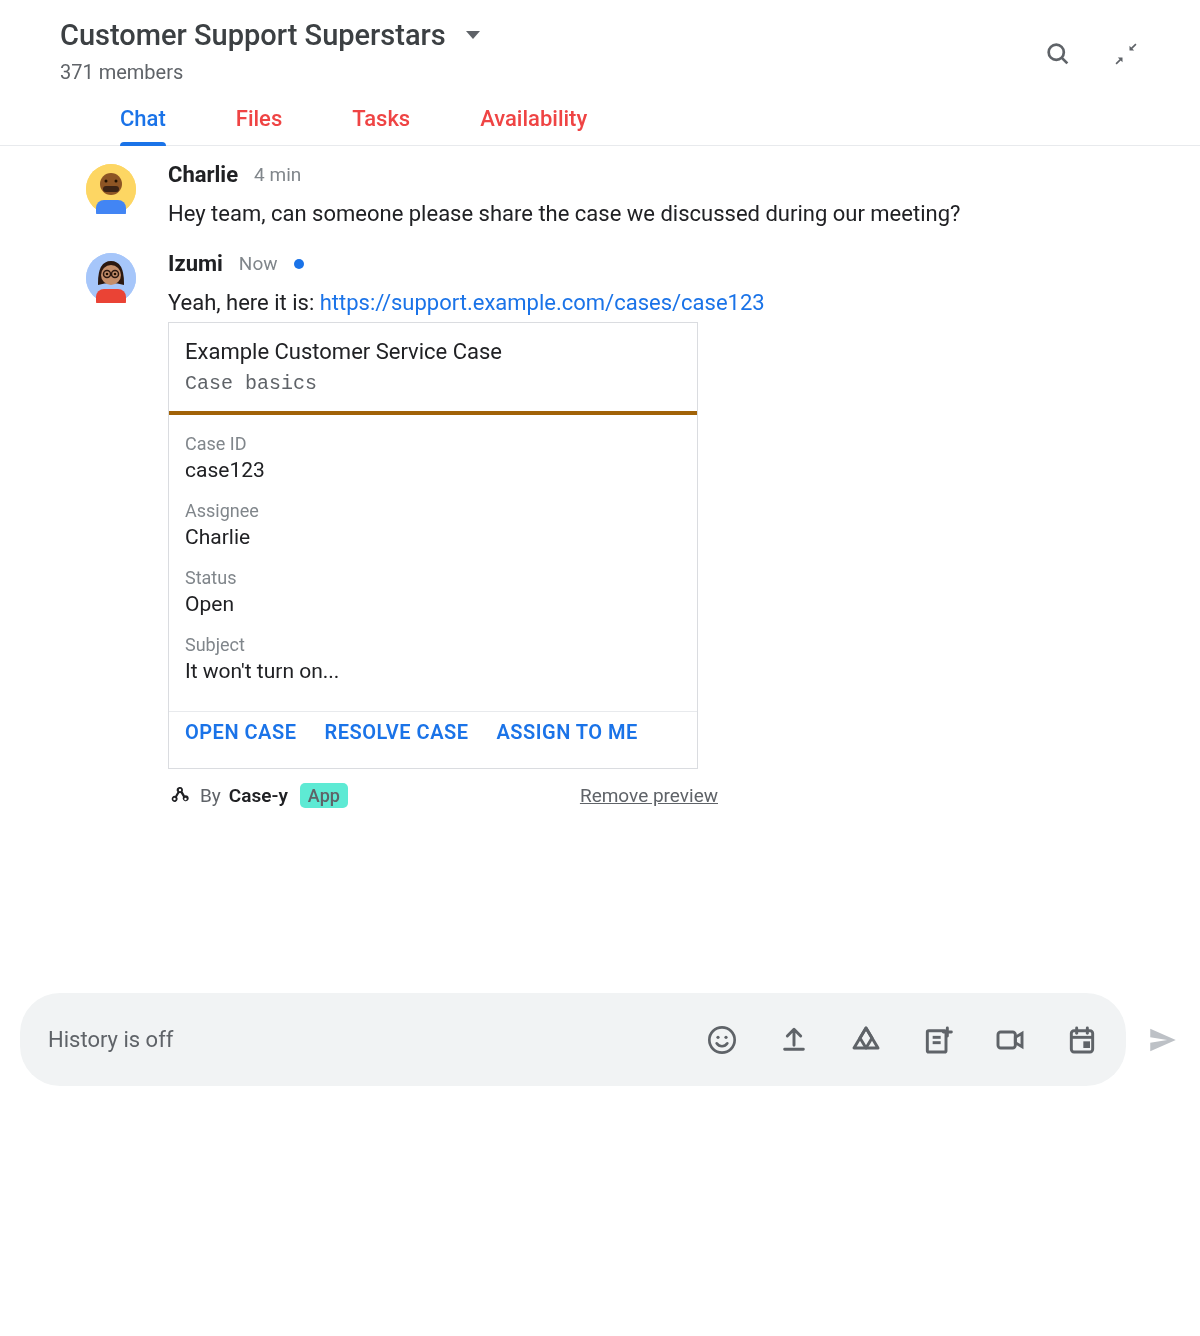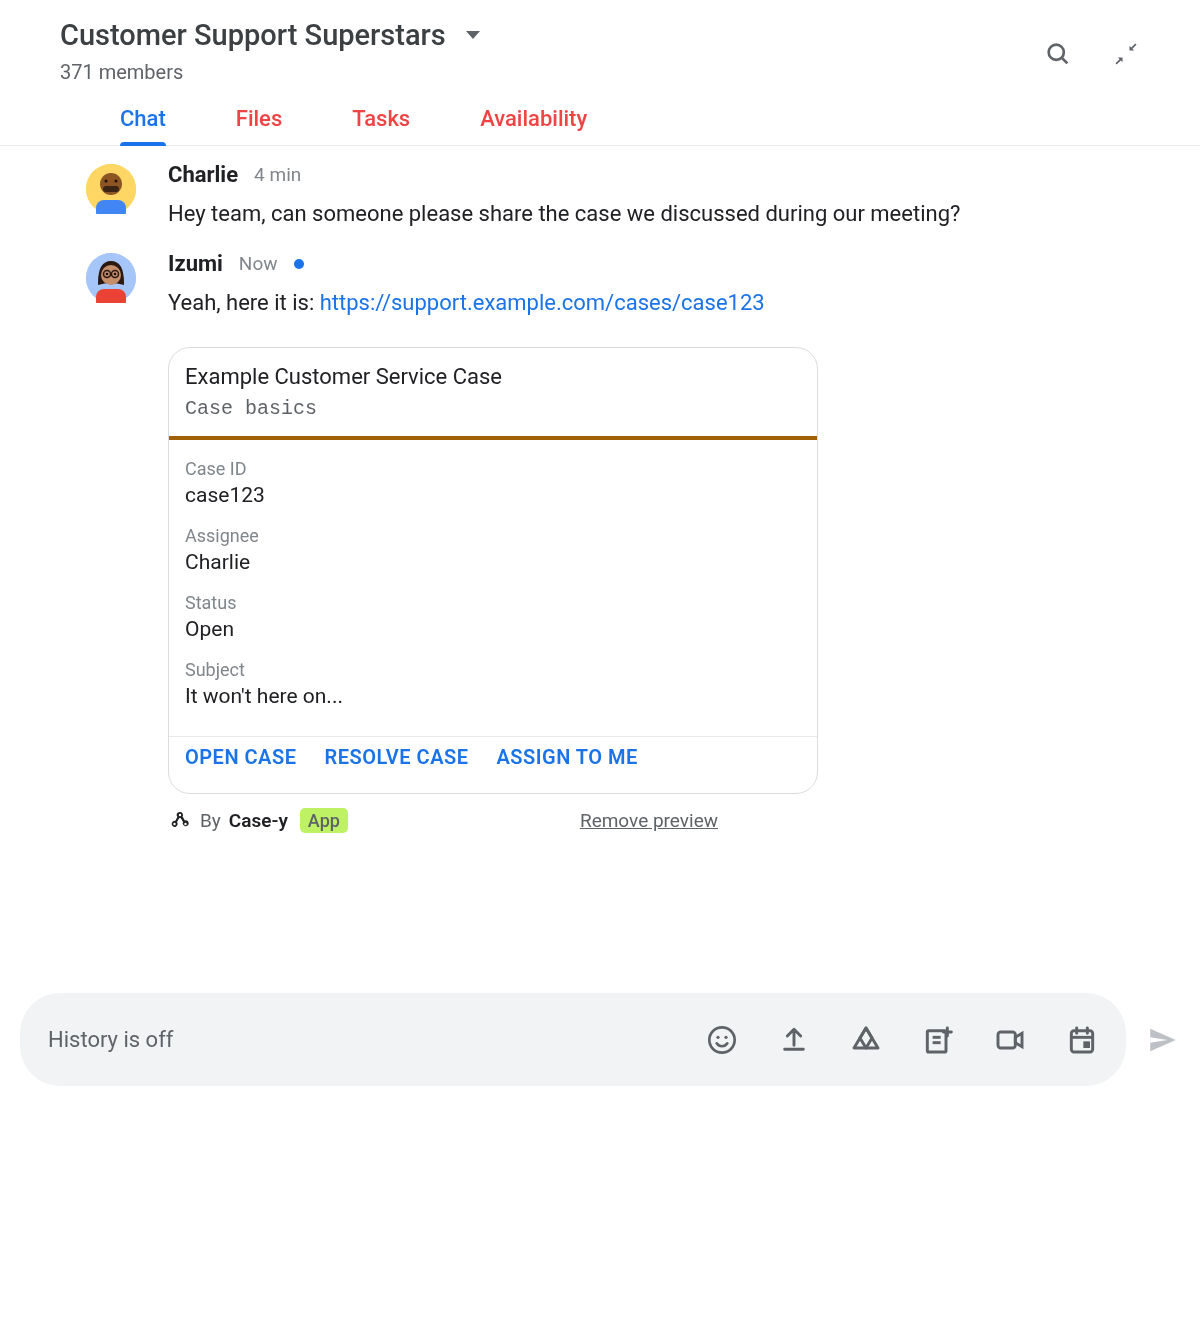--- a/index.html
+++ b/index.html
@@ -133,10 +133,10 @@
       text-decoration: none;
     }
     .card {
-      margin-top: 27px;
+      margin-top: 2px;
       border: 1px solid #dadce0;
-      border-radius: 22px;
-      width: 650px;
+      border-radius: 0;
+      width: 530px;
       overflow: hidden;
     }
     .card-header {

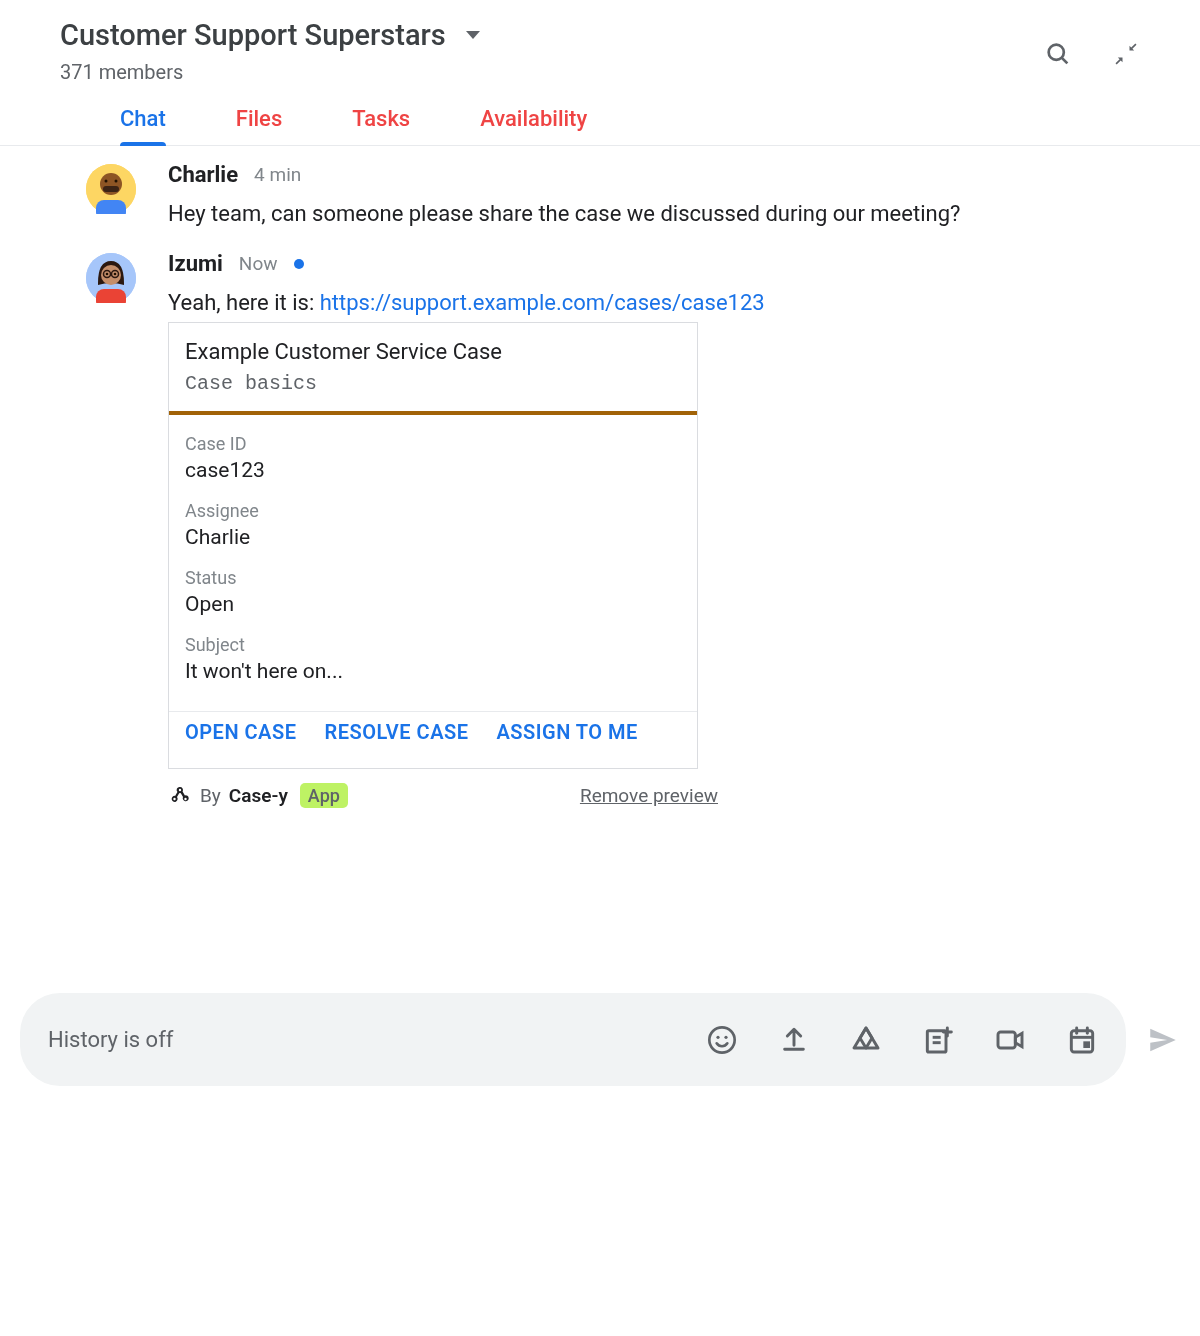--- a/index.html
+++ b/index.html
@@ -349,7 +349,7 @@
           </div>
           <div class="field">
             <div class="field-label">Subject</div>
-            <div class="field-value">It won't here on...</div>
+            <div class="field-value">It won't turn on...</div>
           </div>
         </div>
         <div class="card-actions">

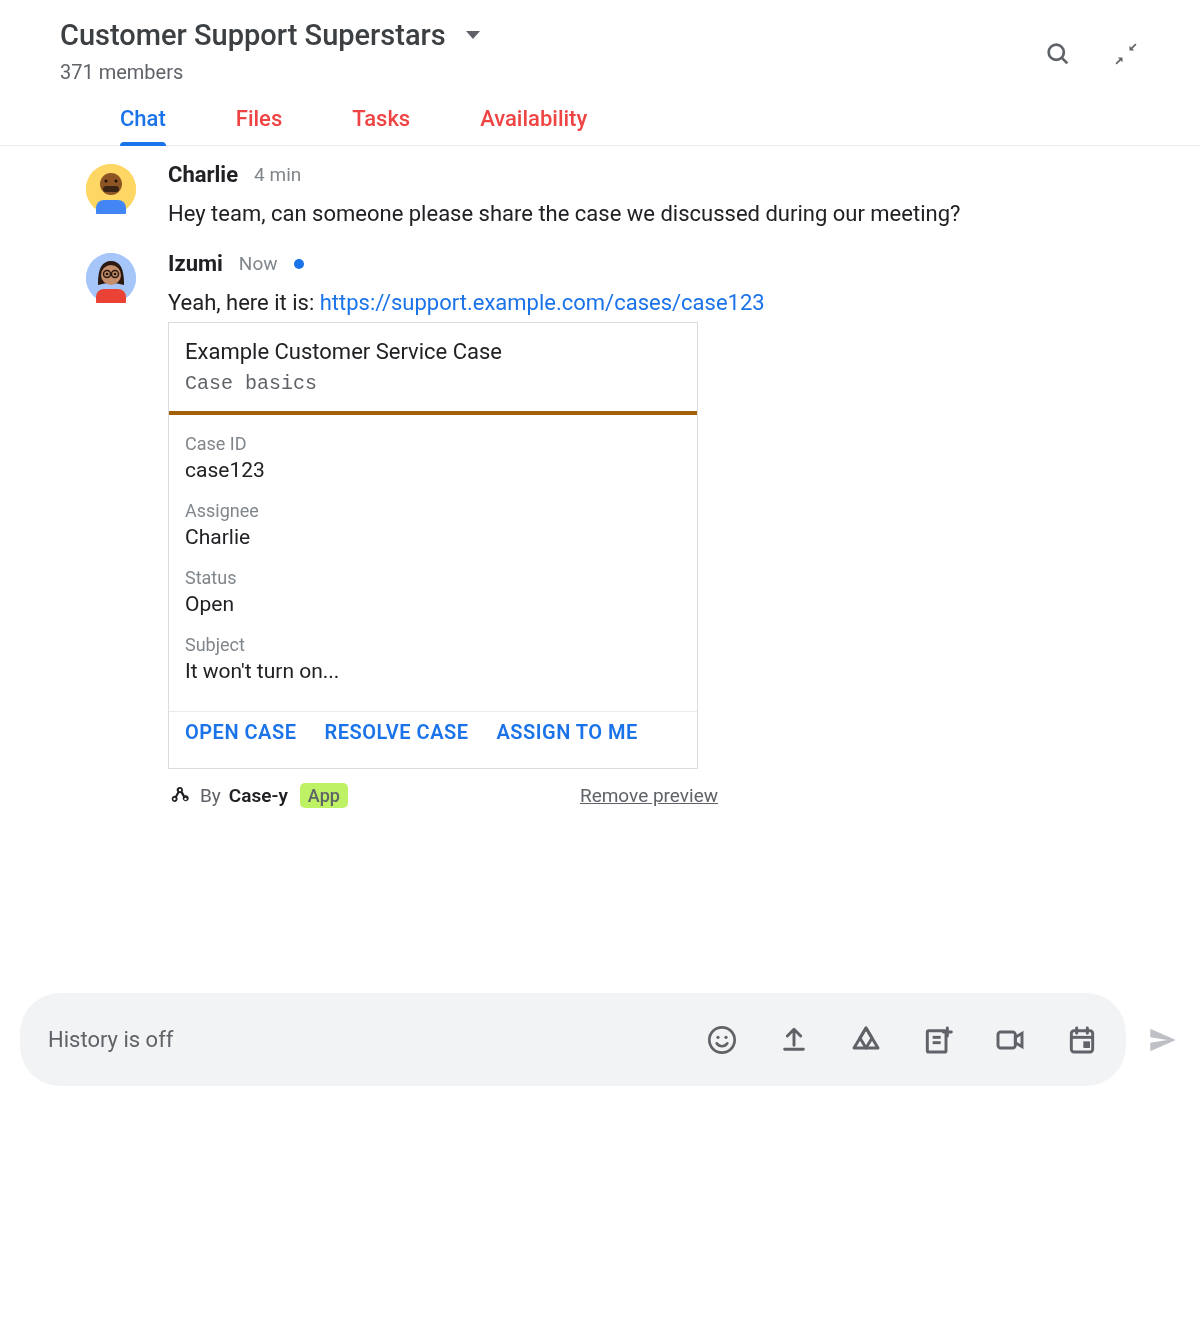--- a/index.html
+++ b/index.html
@@ -197,7 +197,7 @@
     }
     .preview-by strong { color: #202124; font-weight:600;}
     .app-chip {
-      background: #bef264;
+      background: #5eead4;
       color: #5f6368;
       padding: 2px 8px;
       border-radius: 5px;

